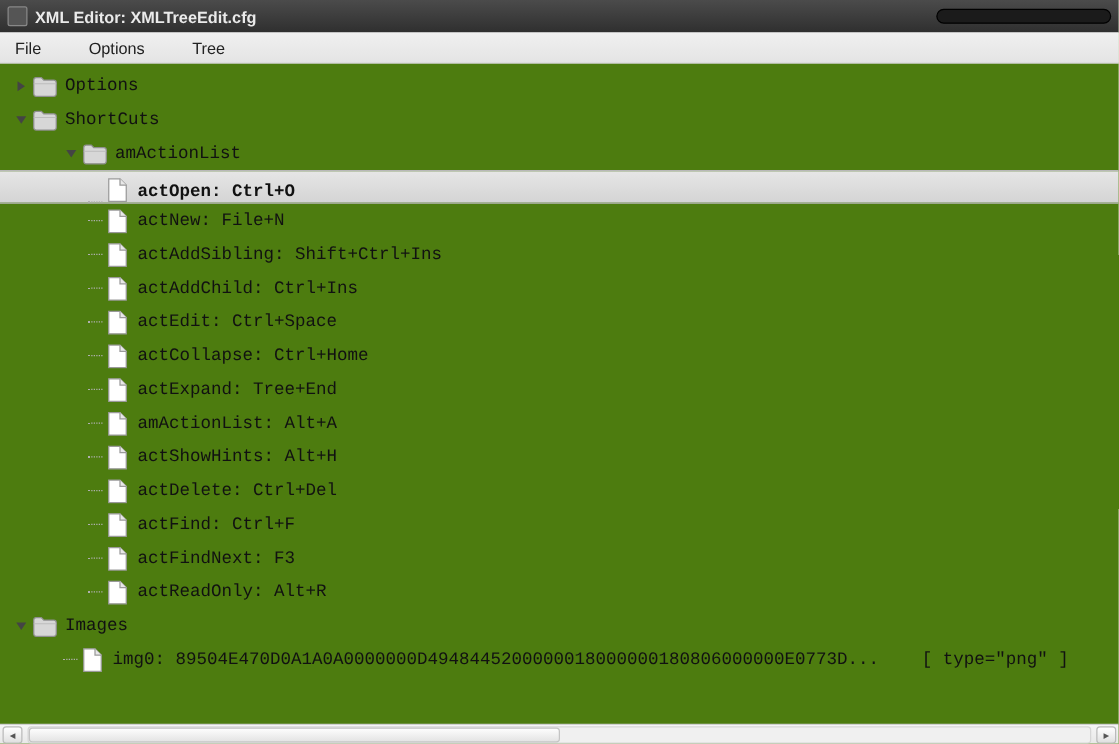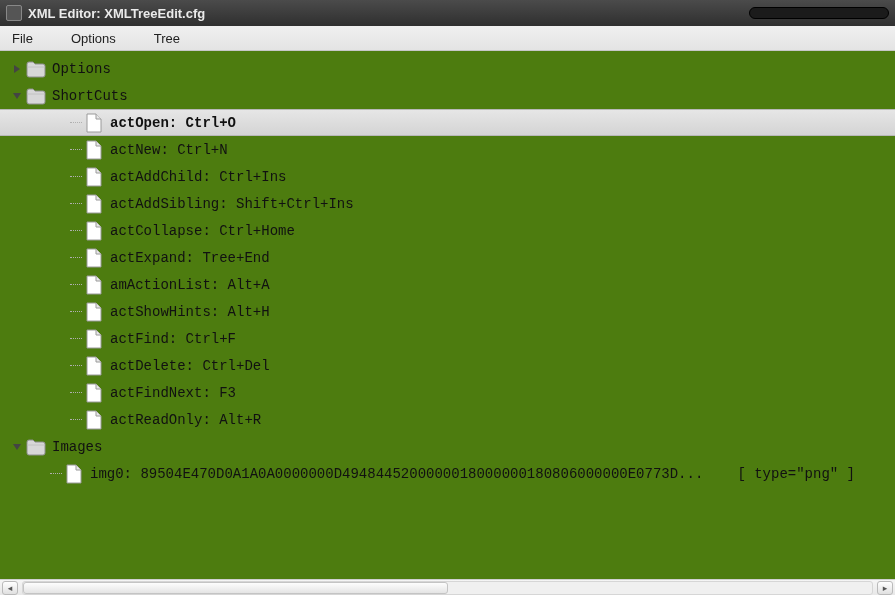--- a/index.html
+++ b/index.html
@@ -180,6 +180,21 @@
         </span>
         <span class="label">ShortCuts</span>
       </div>
+      <div class="row">
+        <span class="indent" style="width: 40px;"></span>
+        <span class="twisty">
+          <svg width="10" height="10" viewBox="0 0 10 10">
+    <polygon points="2,1 8,5 2,9" fill="#444" transform="rotate(90 5 5)"></polygon>
+  </svg>
+        </span>
+        <span class="icon">
+          <svg width="20" height="18" viewBox="0 0 20 18">
+    <path d="M1 4 Q1 2 3 2 L7 2 L9 4 L17 4 Q19 4 19 6 L19 15 Q19 17 17 17 L3 17 Q1 17 1 15 Z" fill="#d7d7d7" stroke="#8f8f8f" stroke-width="1"></path>
+    <path d="M1 7 L19 7" stroke="#bcbcbc" stroke-width="0.8"></path>
+  </svg>
+        </span>
+        <span class="label">amActionList</span>
+      </div>
       <div class="row selected">
         <span class="indent" style="width: 60px;"></span>
         <span class="htick"></span>

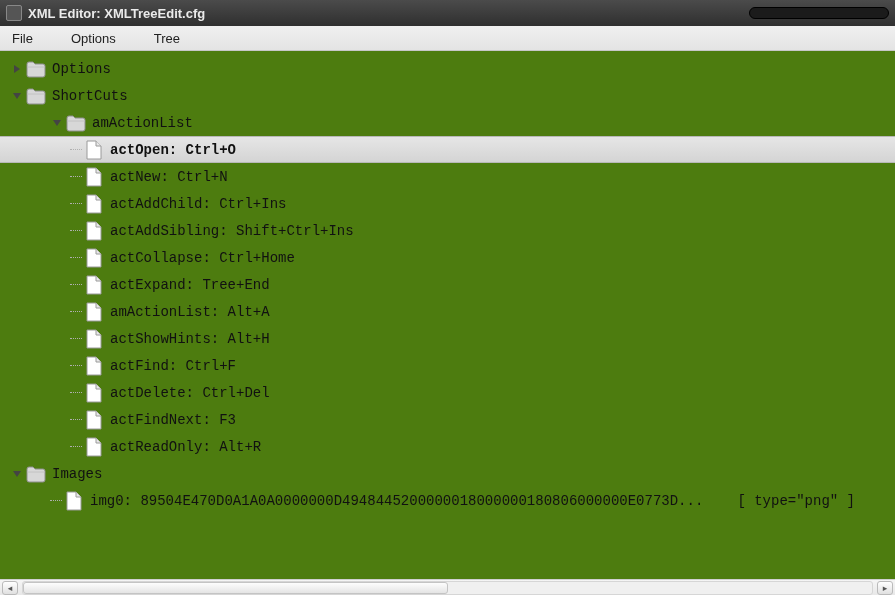--- a/index.html
+++ b/index.html
@@ -62,6 +62,7 @@
     background: linear-gradient(to bottom, #e6e6e6, #d4d4d4);
     border-top: 1px solid #b8b8b8;
     border-bottom: 1px solid #b8b8b8;
+    align-items: flex-end;
   }
   .row.selected .label { font-weight: bold; }
   .indent { display: inline-block; }

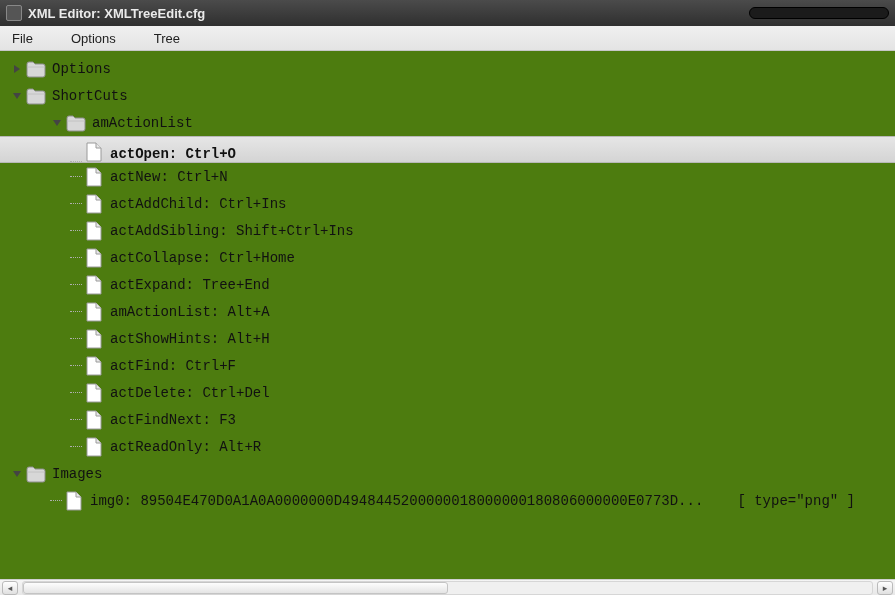--- a/index.html
+++ b/index.html
@@ -216,7 +216,7 @@
     <path d="M11 1 L11 6 L16 6" fill="#e8e8e8" stroke="#9a9a9a" stroke-width="1"></path>
   </svg>
         </span>
-        <span class="label">actNew: Ctrl+N</span>
+        <span class="label">actNew: File+N</span>
       </div>
       <div class="row">
         <span class="indent" style="width: 60px;"></span>

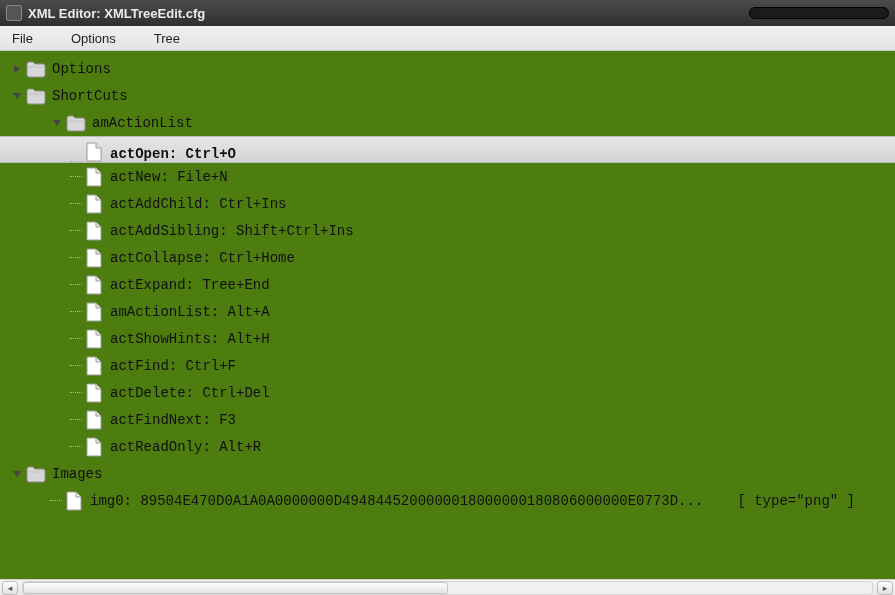--- a/index.html
+++ b/index.html
@@ -227,18 +227,18 @@
     <path d="M11 1 L11 6 L16 6" fill="#e8e8e8" stroke="#9a9a9a" stroke-width="1"></path>
   </svg>
         </span>
+        <span class="label">actAddSibling: Shift+Ctrl+Ins</span>
+      </div>
+      <div class="row">
+        <span class="indent" style="width: 60px;"></span>
+        <span class="htick"></span>
+        <span class="icon">
+          <svg width="18" height="20" viewBox="0 0 18 20">
+    <path d="M2 1 L11 1 L16 6 L16 19 L2 19 Z" fill="#ffffff" stroke="#9a9a9a" stroke-width="1"></path>
+    <path d="M11 1 L11 6 L16 6" fill="#e8e8e8" stroke="#9a9a9a" stroke-width="1"></path>
+  </svg>
+        </span>
         <span class="label">actAddChild: Ctrl+Ins</span>
-      </div>
-      <div class="row">
-        <span class="indent" style="width: 60px;"></span>
-        <span class="htick"></span>
-        <span class="icon">
-          <svg width="18" height="20" viewBox="0 0 18 20">
-    <path d="M2 1 L11 1 L16 6 L16 19 L2 19 Z" fill="#ffffff" stroke="#9a9a9a" stroke-width="1"></path>
-    <path d="M11 1 L11 6 L16 6" fill="#e8e8e8" stroke="#9a9a9a" stroke-width="1"></path>
-  </svg>
-        </span>
-        <span class="label">actAddSibling: Shift+Ctrl+Ins</span>
       </div>
       <div class="row">
         <span class="indent" style="width: 60px;"></span>

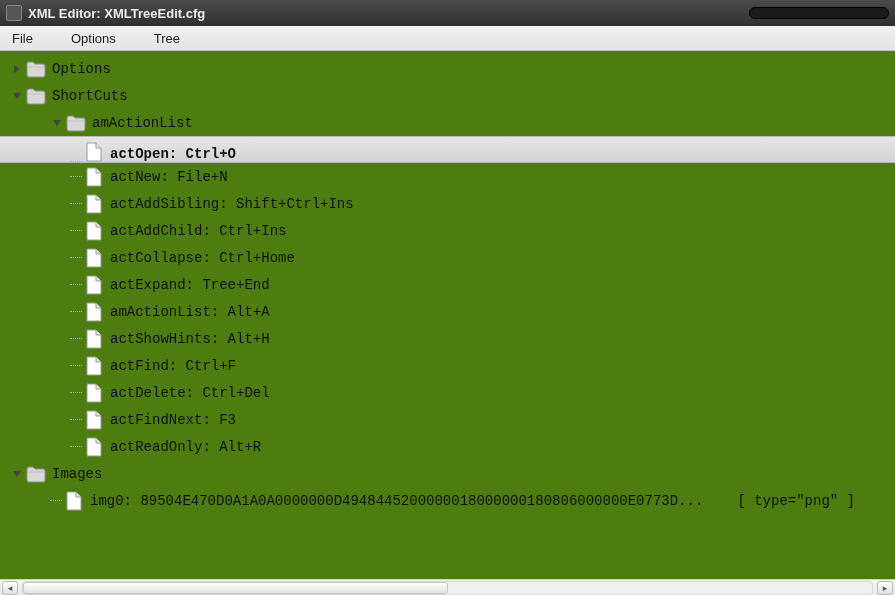--- a/index.html
+++ b/index.html
@@ -249,6 +249,17 @@
     <path d="M11 1 L11 6 L16 6" fill="#e8e8e8" stroke="#9a9a9a" stroke-width="1"></path>
   </svg>
         </span>
+        <span class="label">actEdit: Ctrl+Space</span>
+      </div>
+      <div class="row">
+        <span class="indent" style="width: 60px;"></span>
+        <span class="htick"></span>
+        <span class="icon">
+          <svg width="18" height="20" viewBox="0 0 18 20">
+    <path d="M2 1 L11 1 L16 6 L16 19 L2 19 Z" fill="#ffffff" stroke="#9a9a9a" stroke-width="1"></path>
+    <path d="M11 1 L11 6 L16 6" fill="#e8e8e8" stroke="#9a9a9a" stroke-width="1"></path>
+  </svg>
+        </span>
         <span class="label">actCollapse: Ctrl+Home</span>
       </div>
       <div class="row">

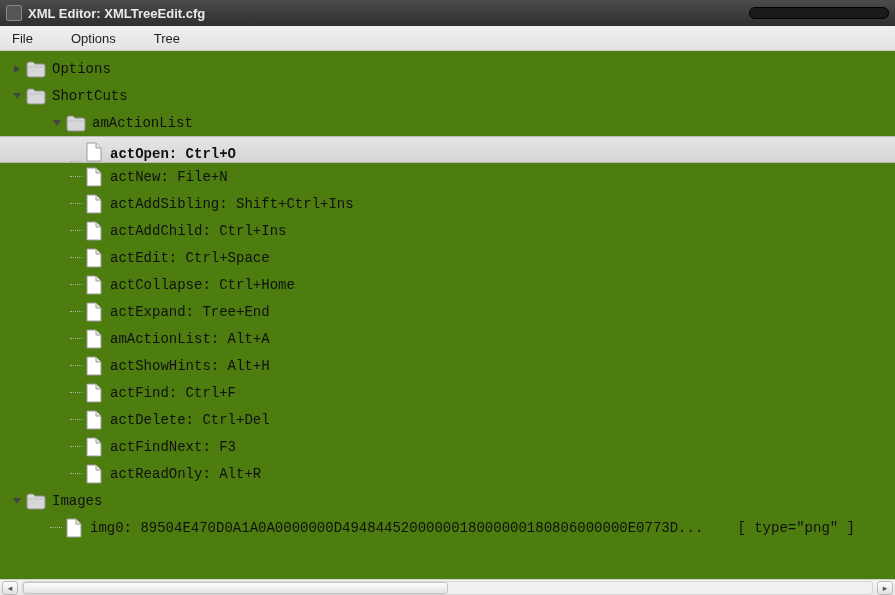--- a/index.html
+++ b/index.html
@@ -304,18 +304,18 @@
     <path d="M11 1 L11 6 L16 6" fill="#e8e8e8" stroke="#9a9a9a" stroke-width="1"></path>
   </svg>
         </span>
+        <span class="label">actDelete: Ctrl+Del</span>
+      </div>
+      <div class="row">
+        <span class="indent" style="width: 60px;"></span>
+        <span class="htick"></span>
+        <span class="icon">
+          <svg width="18" height="20" viewBox="0 0 18 20">
+    <path d="M2 1 L11 1 L16 6 L16 19 L2 19 Z" fill="#ffffff" stroke="#9a9a9a" stroke-width="1"></path>
+    <path d="M11 1 L11 6 L16 6" fill="#e8e8e8" stroke="#9a9a9a" stroke-width="1"></path>
+  </svg>
+        </span>
         <span class="label">actFind: Ctrl+F</span>
-      </div>
-      <div class="row">
-        <span class="indent" style="width: 60px;"></span>
-        <span class="htick"></span>
-        <span class="icon">
-          <svg width="18" height="20" viewBox="0 0 18 20">
-    <path d="M2 1 L11 1 L16 6 L16 19 L2 19 Z" fill="#ffffff" stroke="#9a9a9a" stroke-width="1"></path>
-    <path d="M11 1 L11 6 L16 6" fill="#e8e8e8" stroke="#9a9a9a" stroke-width="1"></path>
-  </svg>
-        </span>
-        <span class="label">actDelete: Ctrl+Del</span>
       </div>
       <div class="row">
         <span class="indent" style="width: 60px;"></span>

